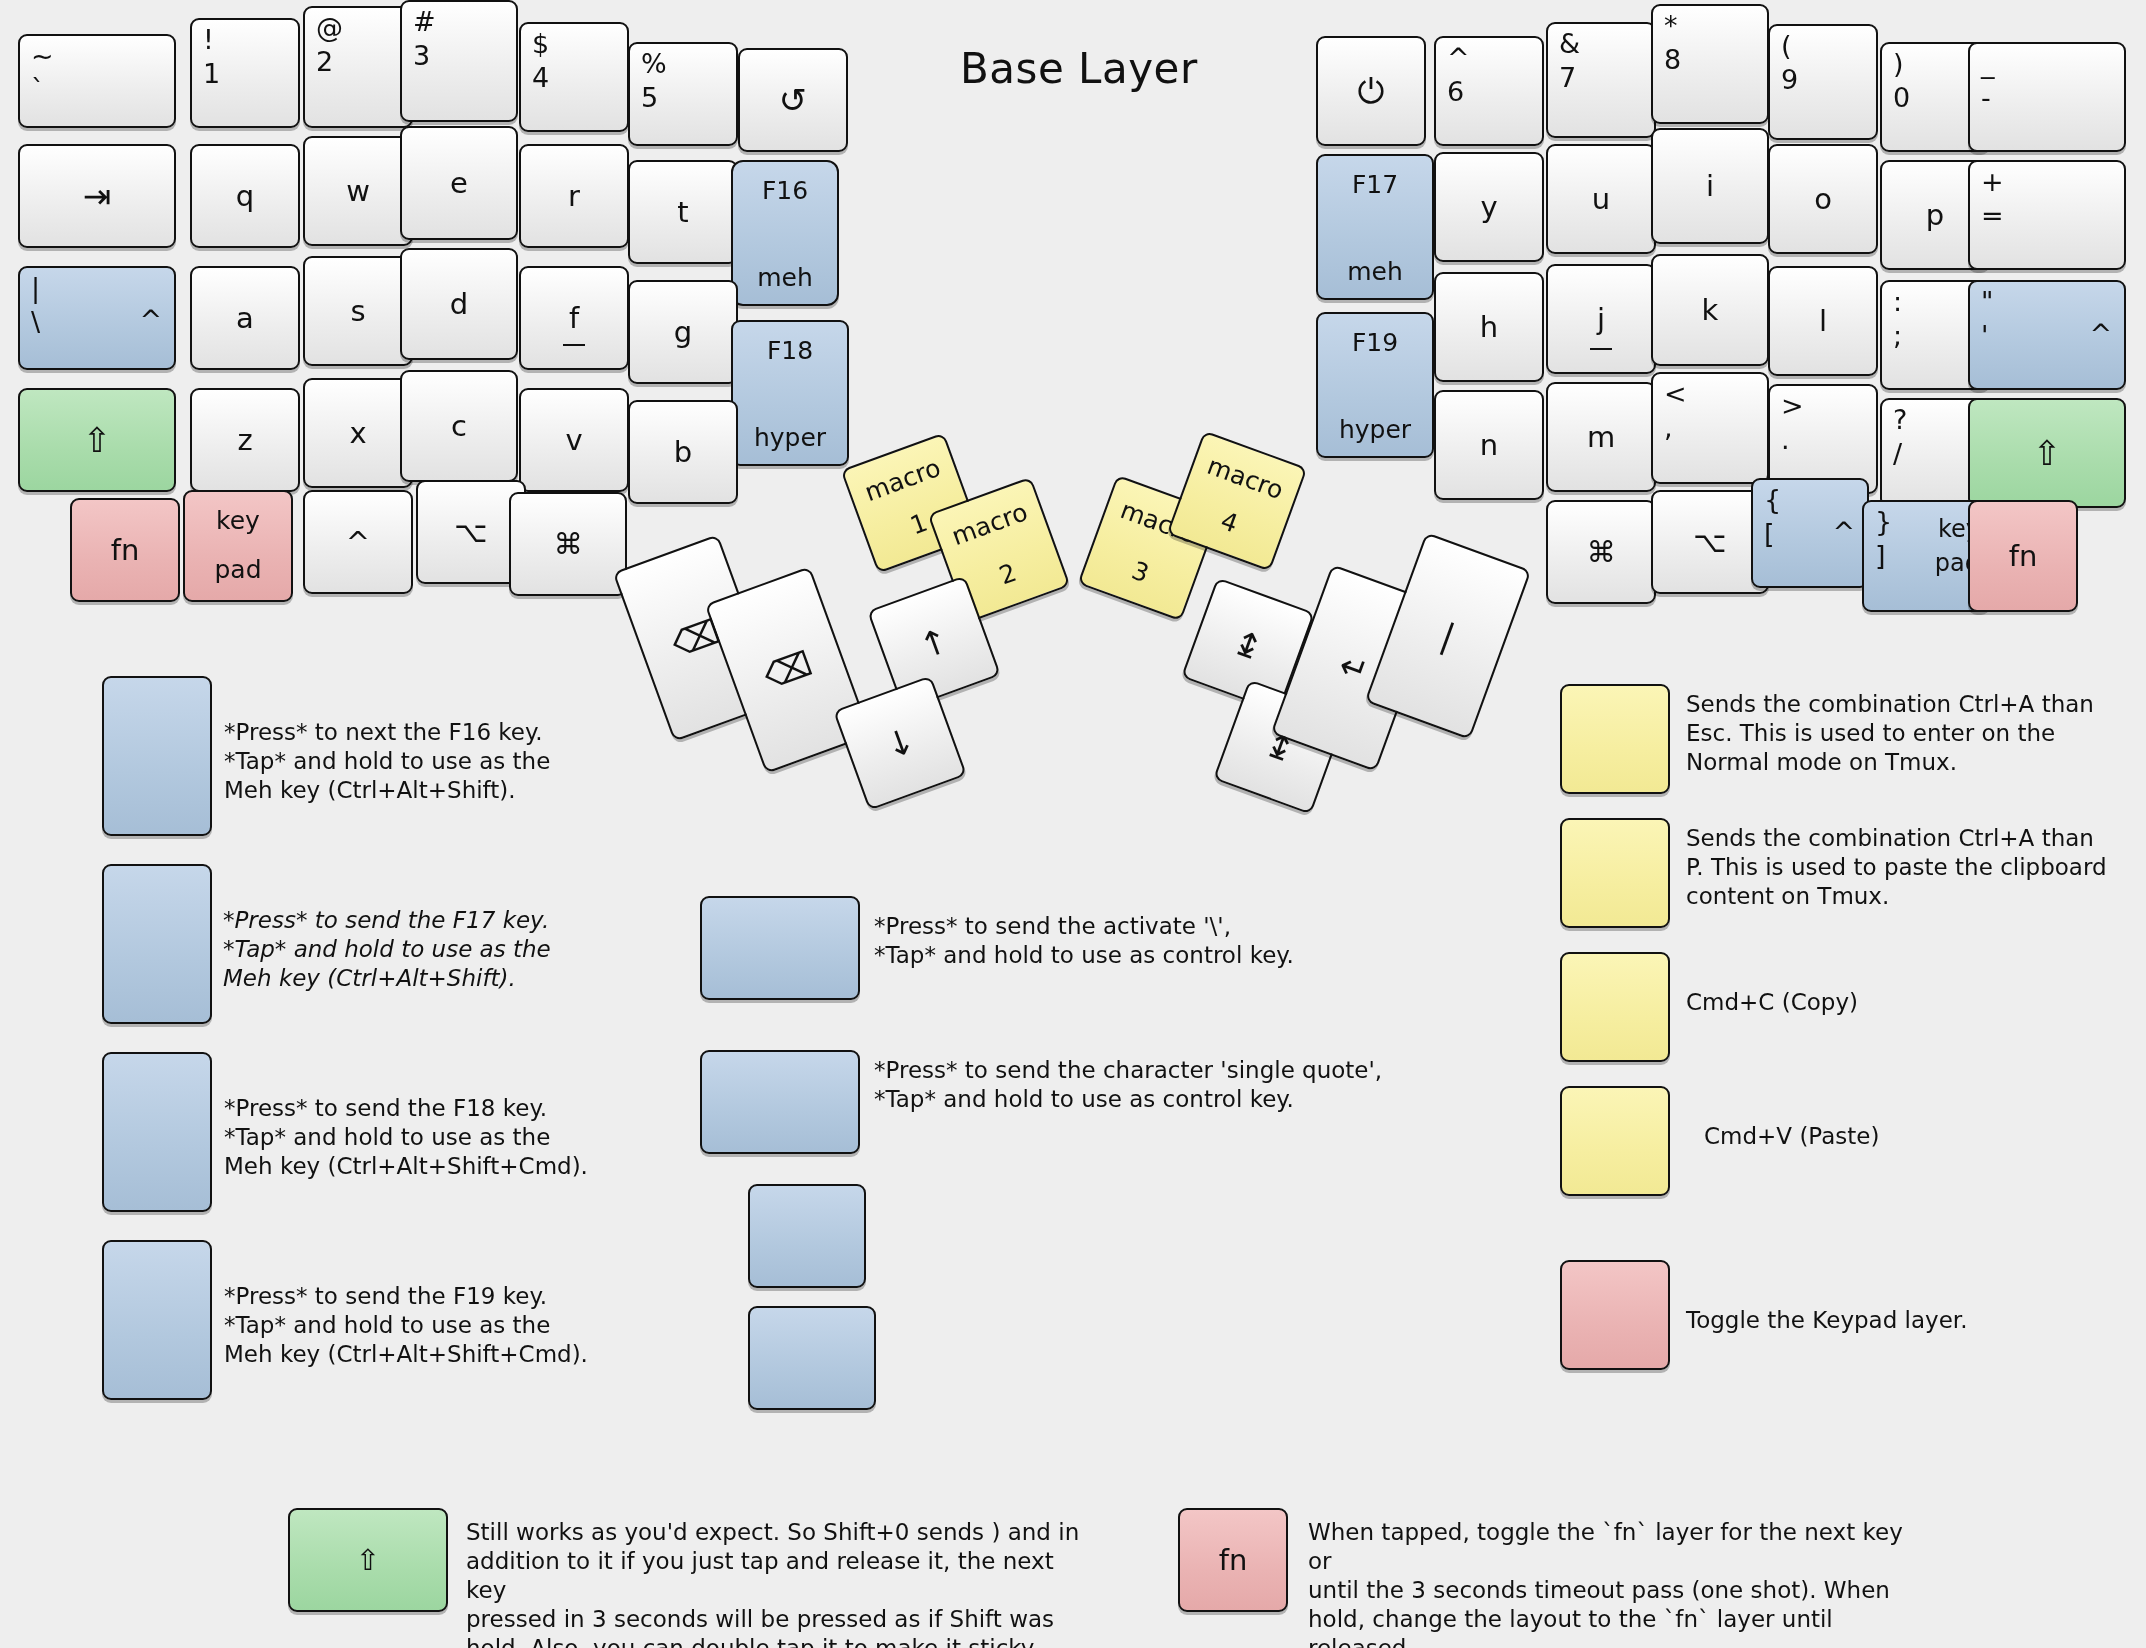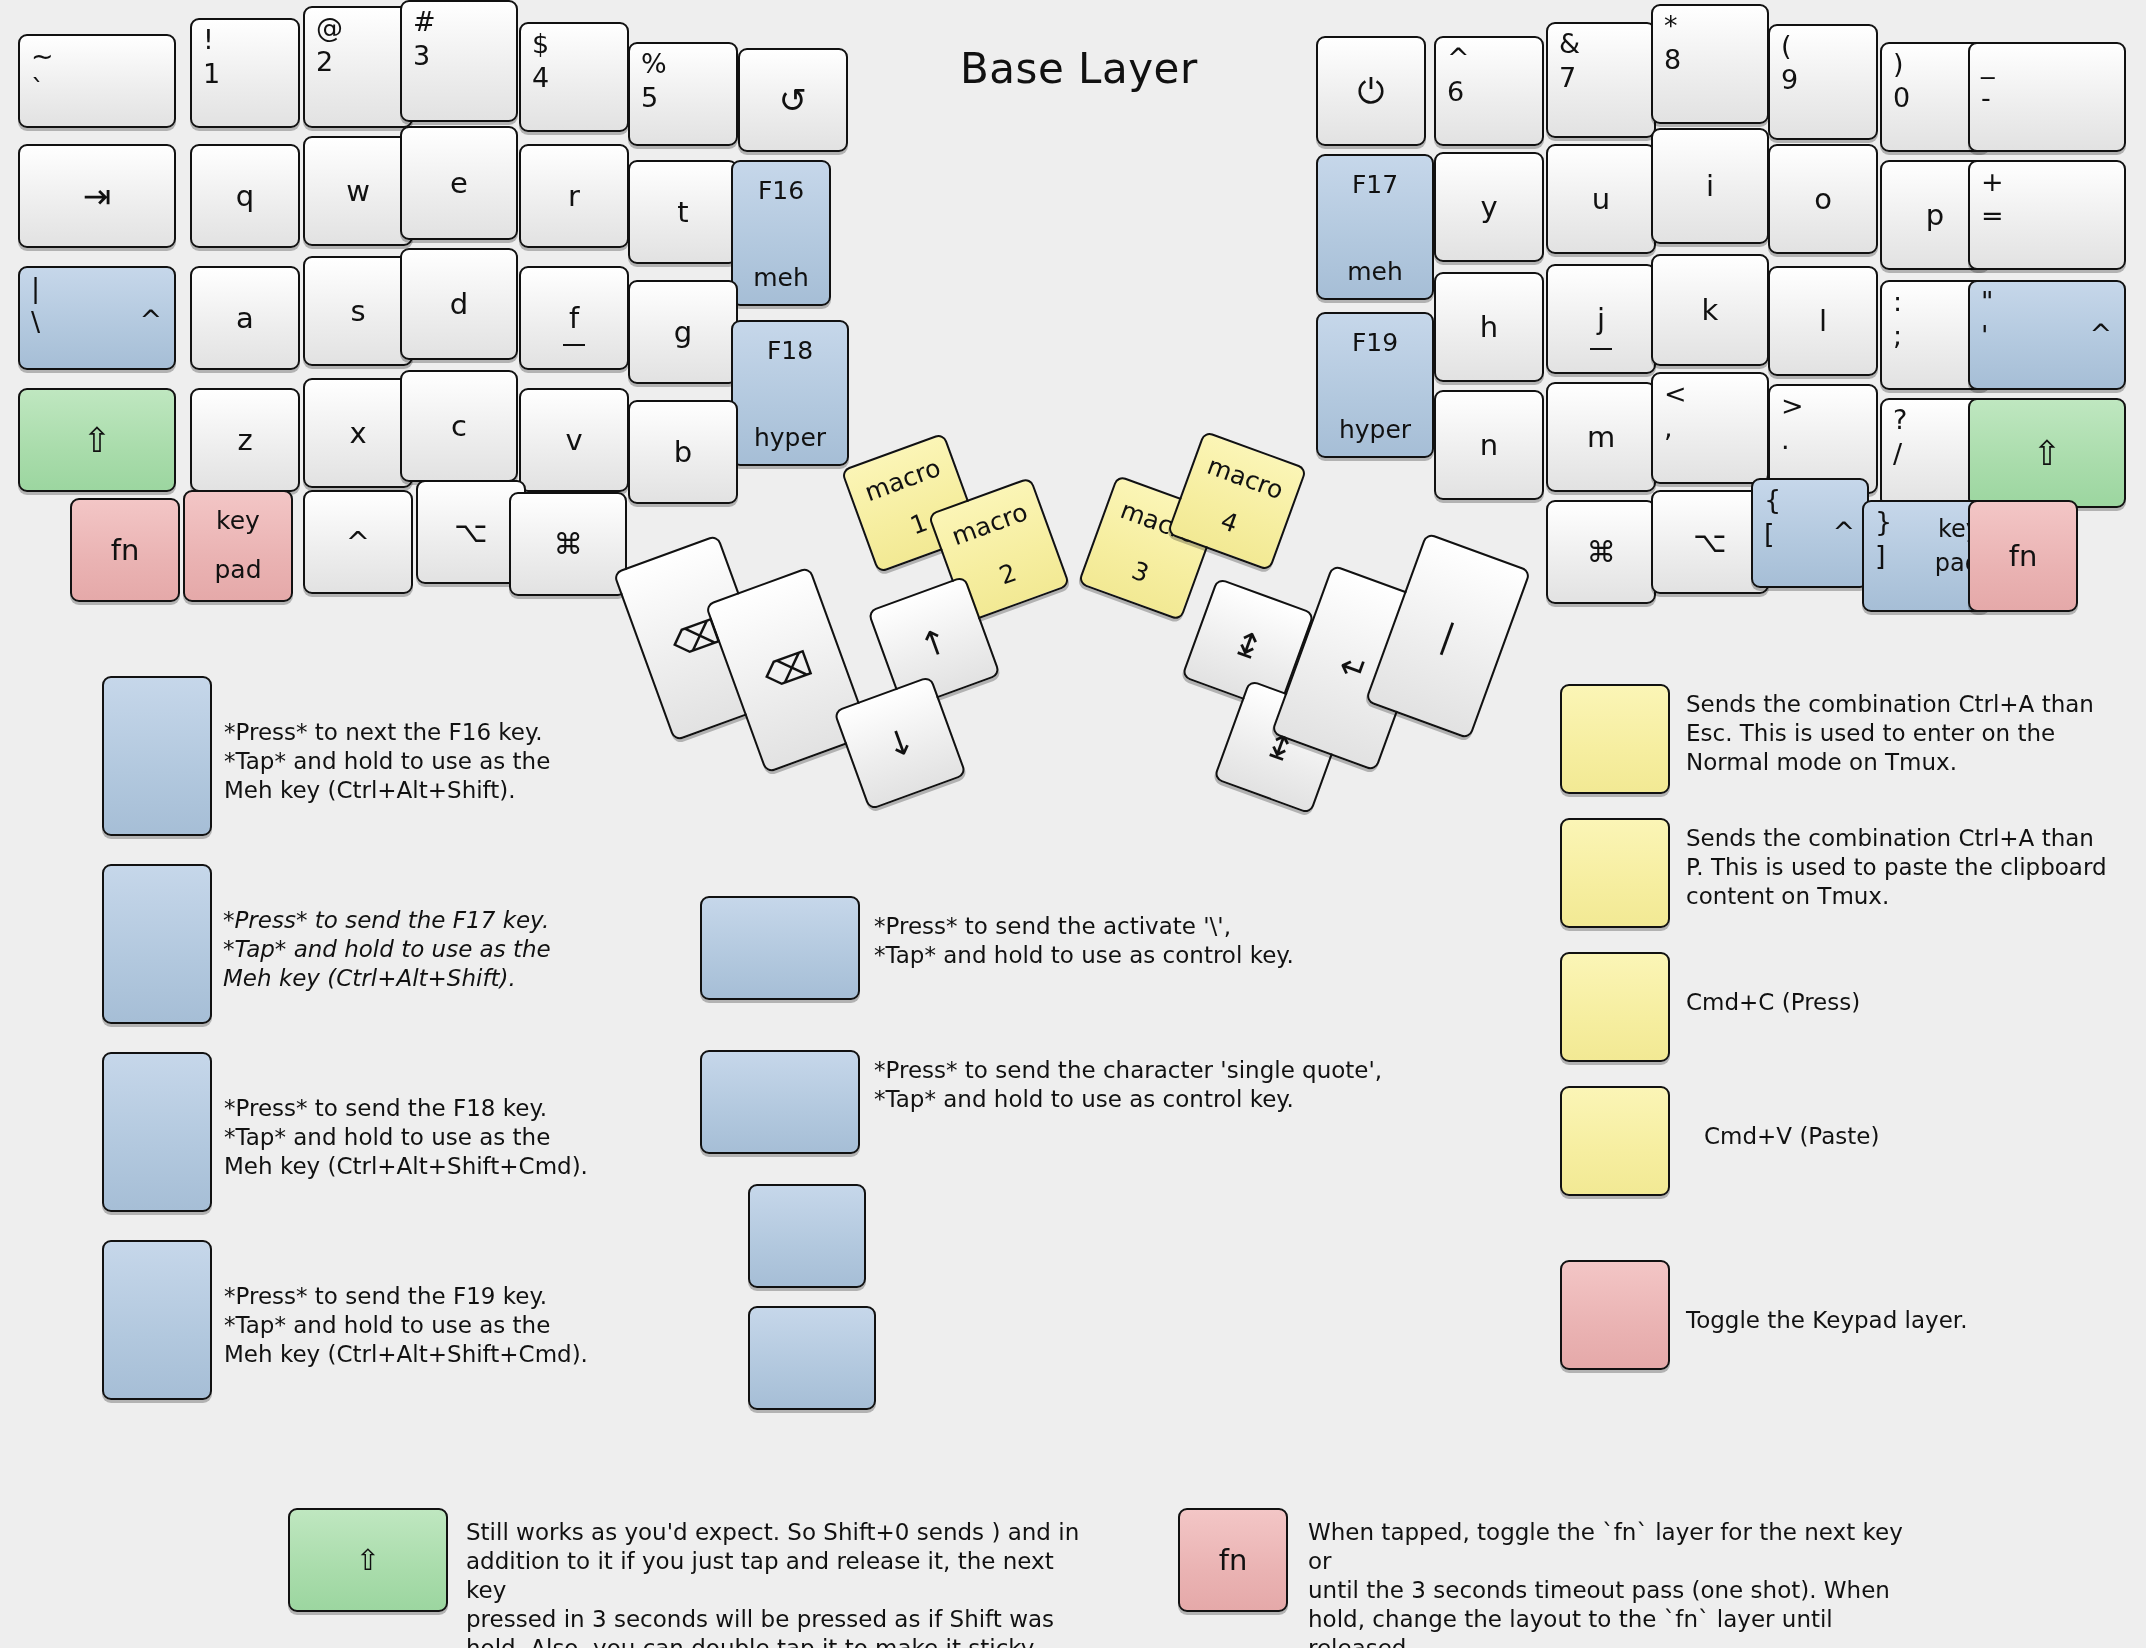--- a/index.html
+++ b/index.html
@@ -102,7 +102,7 @@
     <div class="key " style="left: 628px; top: 160px; width: 110px; height: 104px;">
       <span class="ctr">t</span>
     </div>
-    <div class="key blue" style="left: 731px; top: 160px; width: 100px; height: 146px;">
+    <div class="key blue" style="left: 731px; top: 160px; width: 108px; height: 146px; border-radius: 12px;">
       <span class="ctop">F16</span>
       <span class="cbot">meh</span>
     </div>

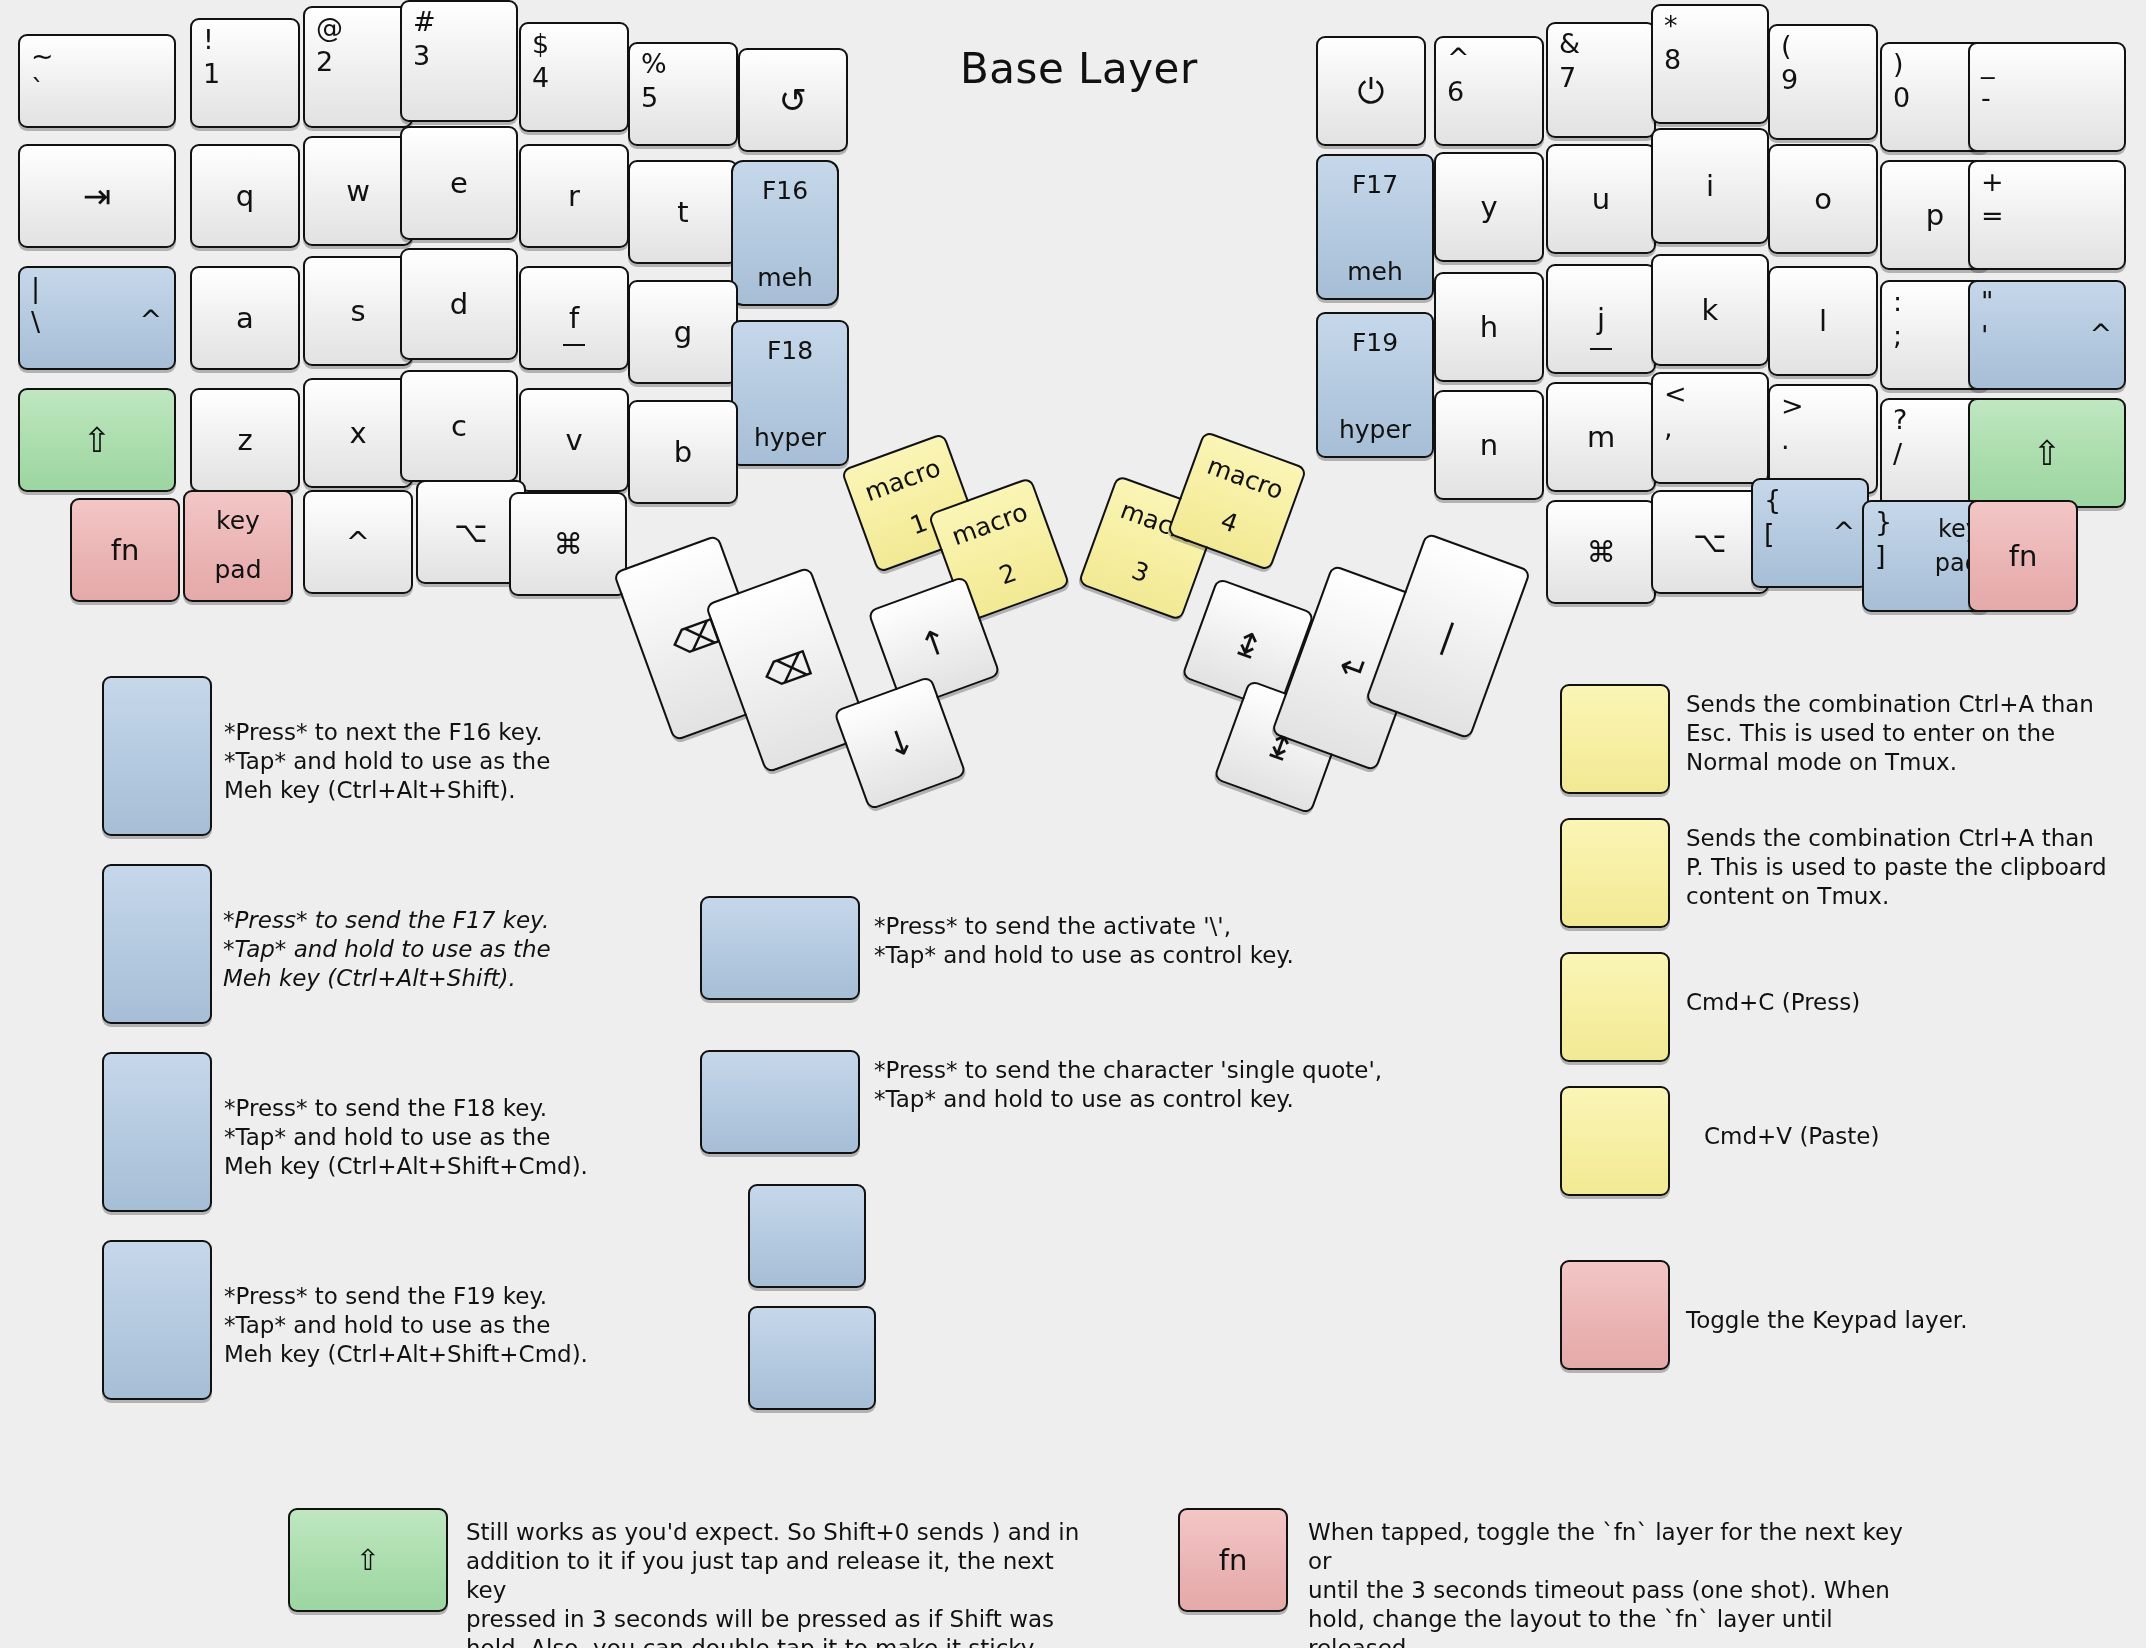--- a/index.html
+++ b/index.html
@@ -377,7 +377,7 @@
     <div class="key yellow" style="left: 1560px; top: 952px; width: 110px; height: 110px;">
       <span class="ctr"></span>
     </div>
-    <div class="legend-text" style="left: 1686px; top: 988px; max-width: 620px; white-space: pre-line;">Cmd+C (Press)</div>
+    <div class="legend-text" style="left: 1686px; top: 988px; max-width: 620px; white-space: pre-line;">Cmd+C (Copy)</div>
     <div class="key yellow" style="left: 1560px; top: 1086px; width: 110px; height: 110px;">
       <span class="ctr"></span>
     </div>

